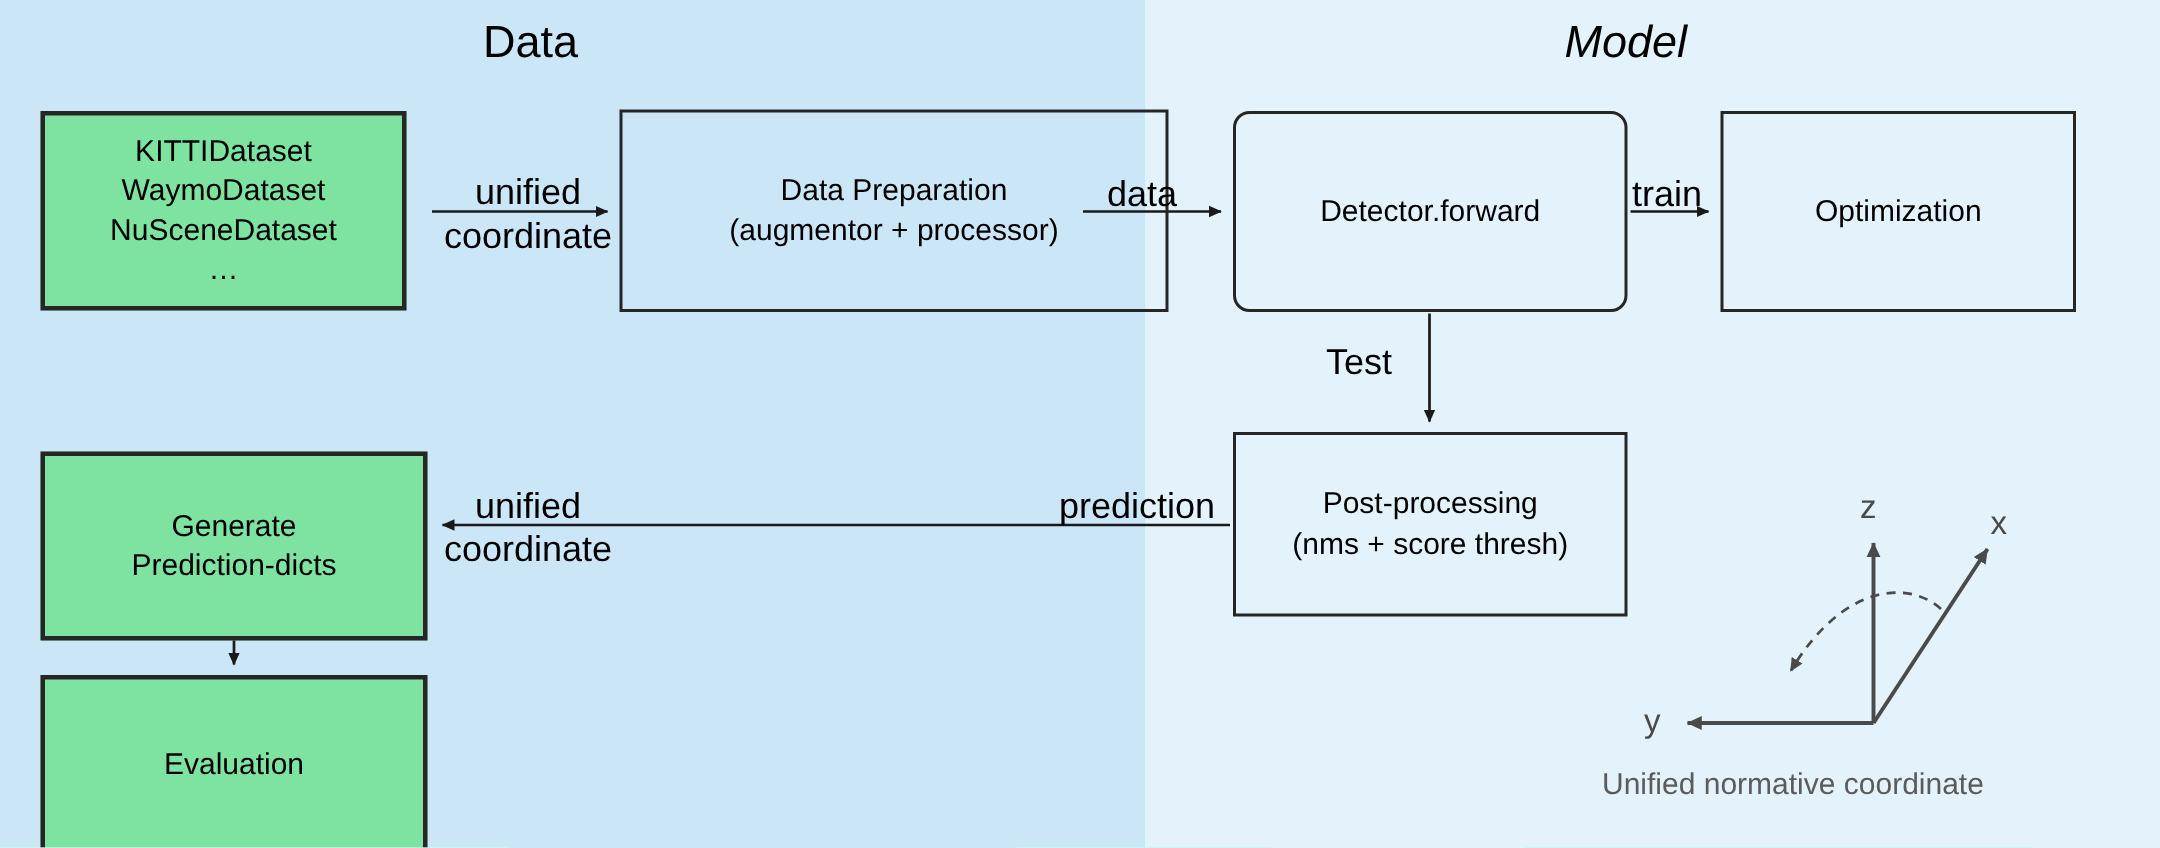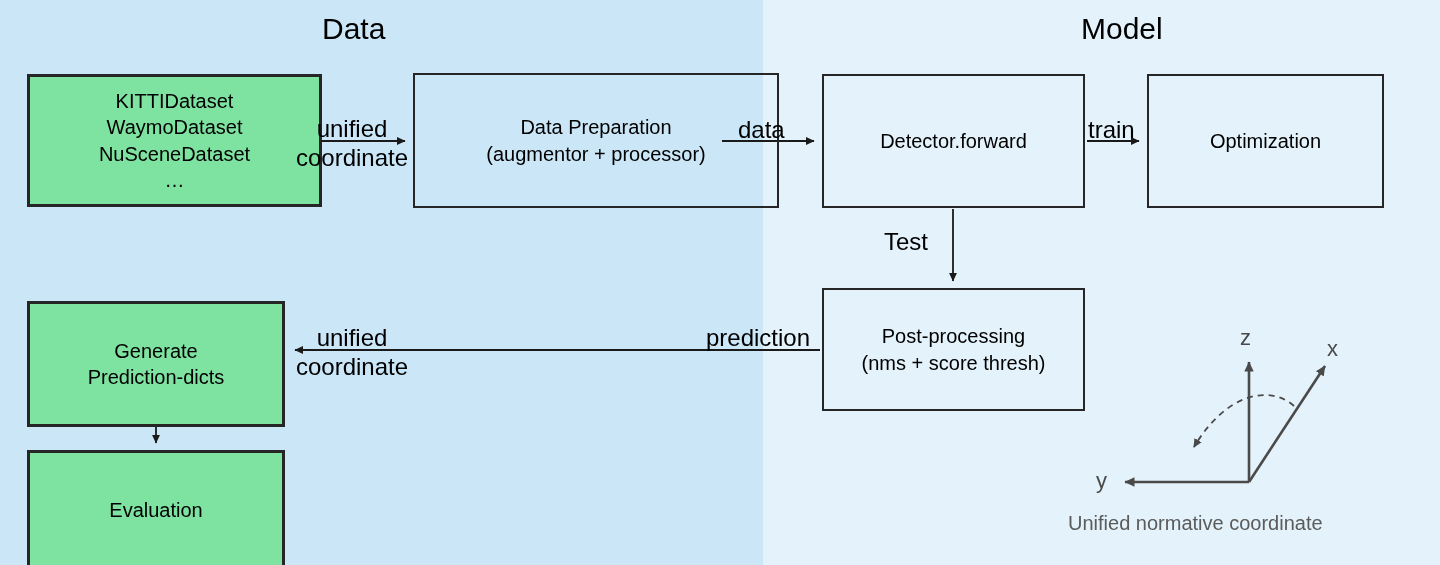--- a/index.html
+++ b/index.html
@@ -20,7 +20,7 @@
     line-height:1;
   }
   #title-data{left:322px;top:14px;}
-  #title-model{left:1081px;top:14px;}
+  #title-model{left:1043px;top:14px;font-style:italic;}
 
   
   .box{

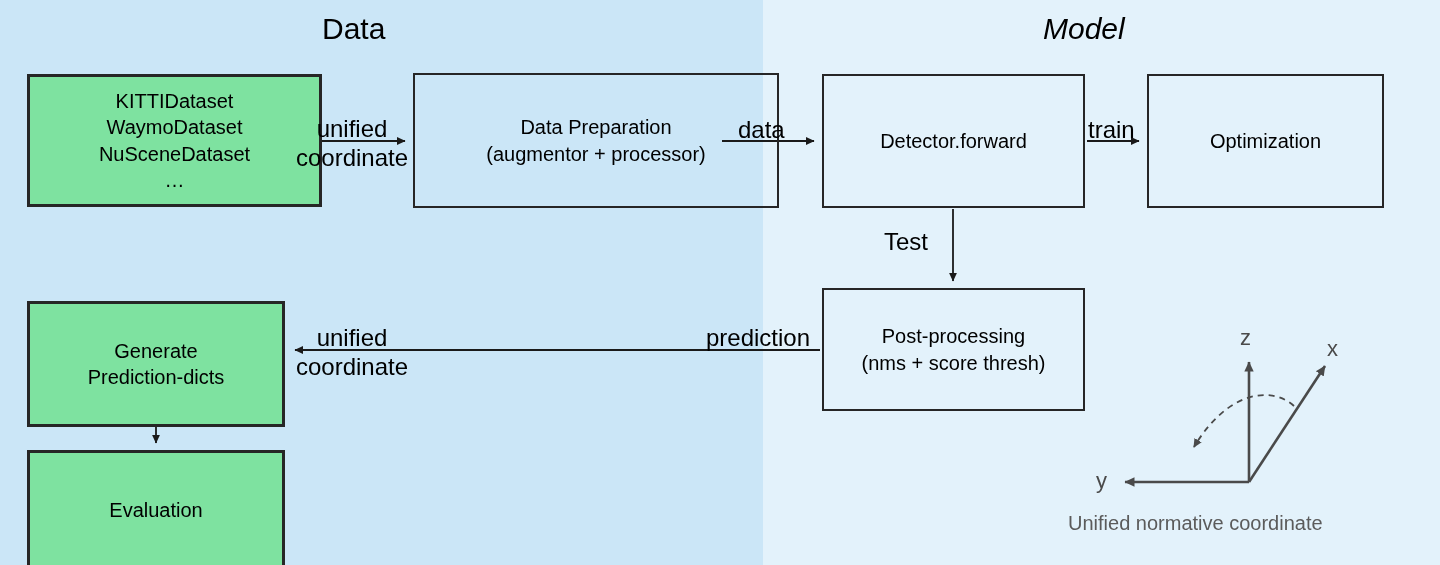--- a/index.html
+++ b/index.html
@@ -108,7 +108,7 @@
     <path d="M1294,406 C1272,386 1228,390 1194,447" fill="none" stroke="#4a4a4a" stroke-width="1.8" stroke-dasharray="6 5" marker-end="url(#ah-dash)"></path>
   </svg>
 
-  <div class="box green" style="left:27px;top:74px;width:295px;height:133px;">
+  <div class="box green" style="left:27px;top:74px;width:244px;height:133px;">
     <div class="lines">
       <div>KITTIDataset</div>
       <div>WaymoDataset</div>

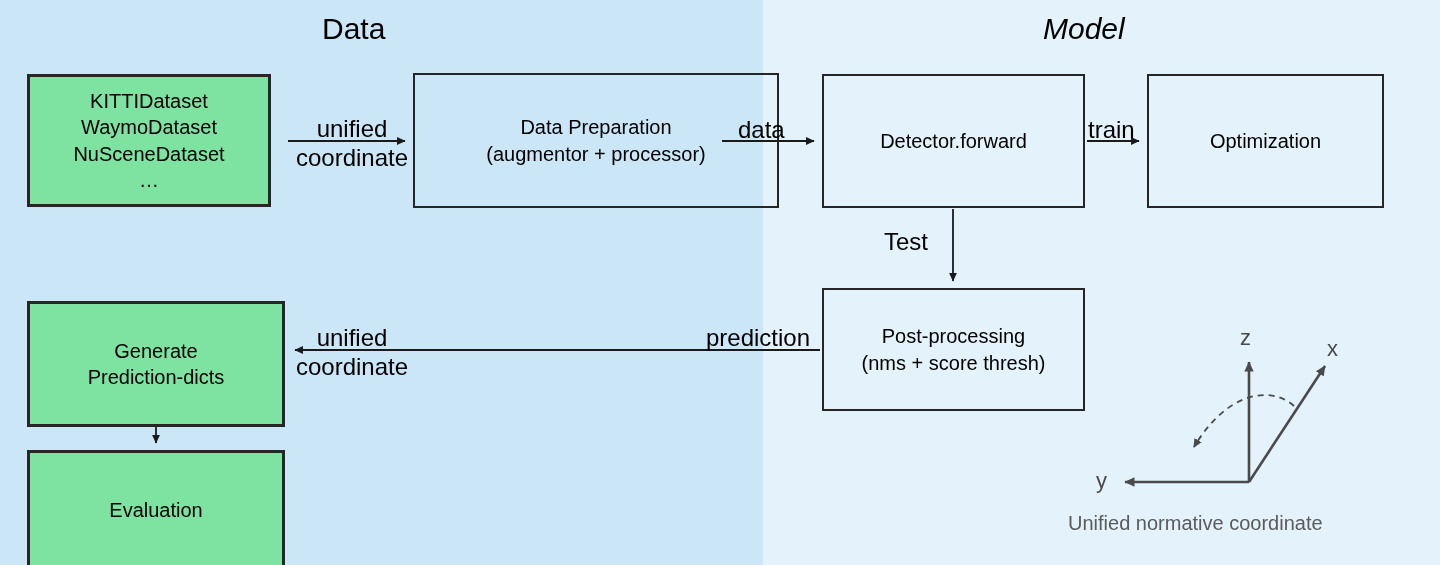--- a/index.html
+++ b/index.html
@@ -124,7 +124,7 @@
     </div>
   </div>
 
-  <div class="box clear" style="left:822px;top:74px;width:263px;height:134px;">
+  <div class="box clear" style="left:822px;top:74px;width:263px;height:134px;border-radius:11px;">
     <div class="lines">
       <div>Detector.forward</div>
     </div>

